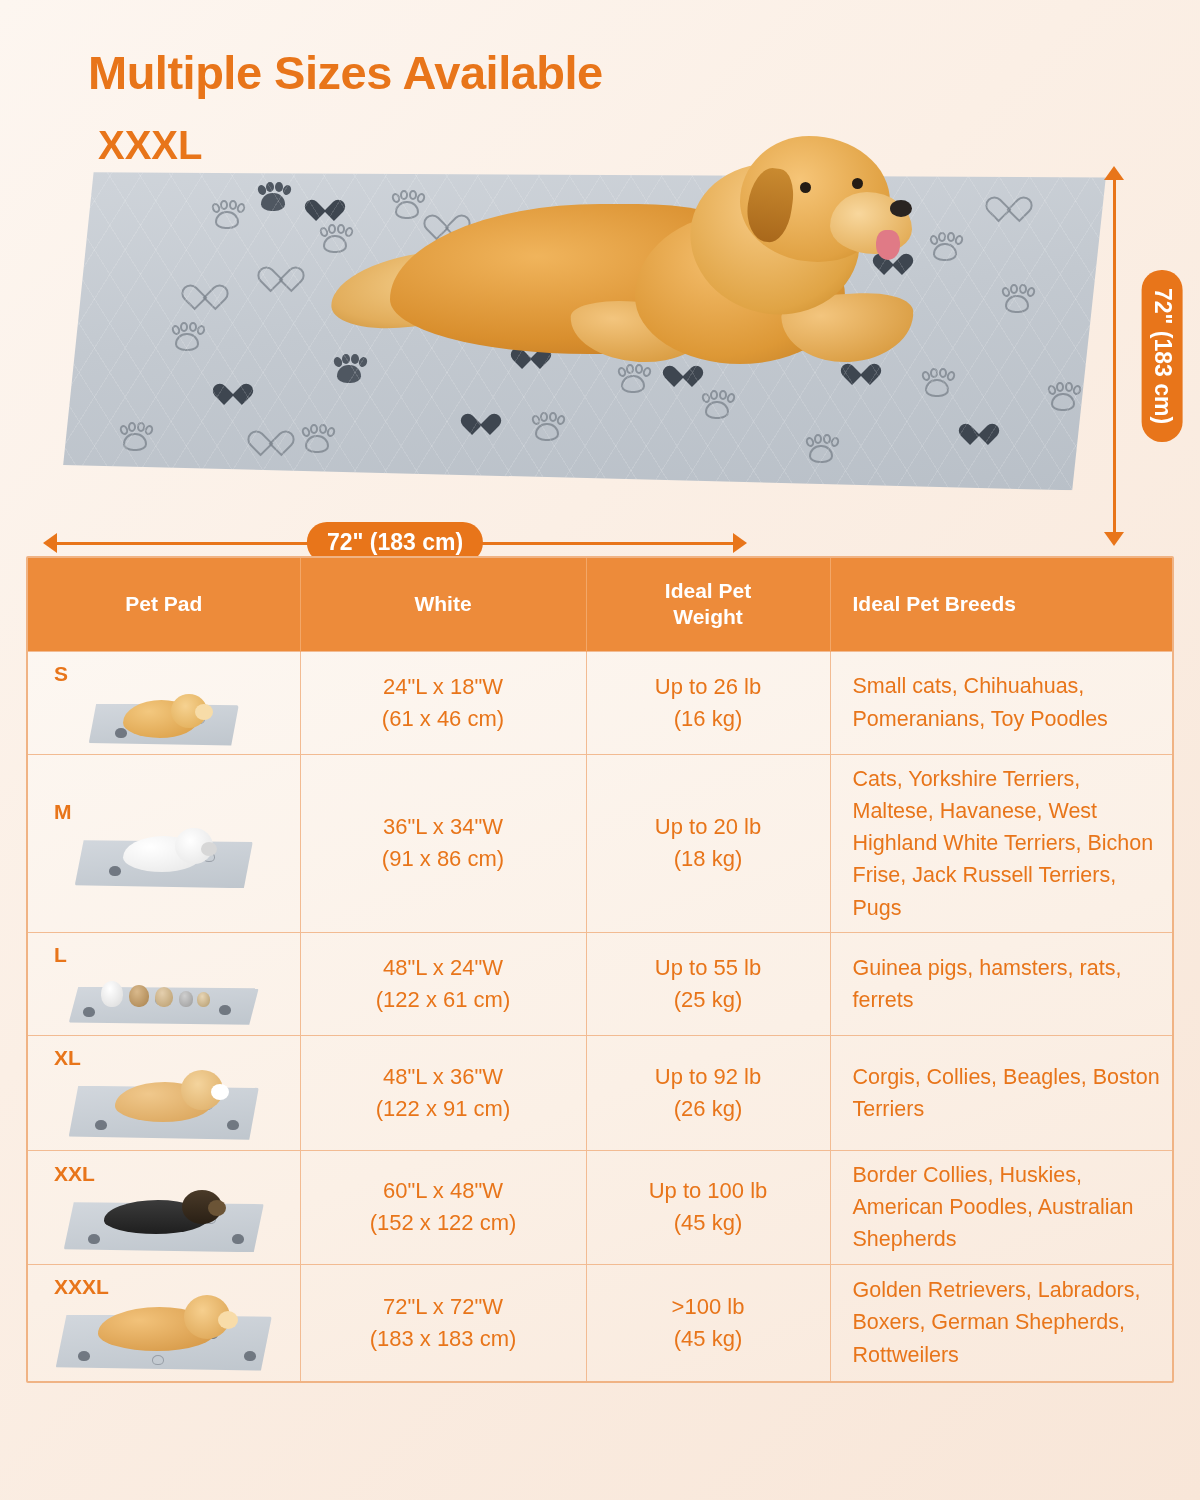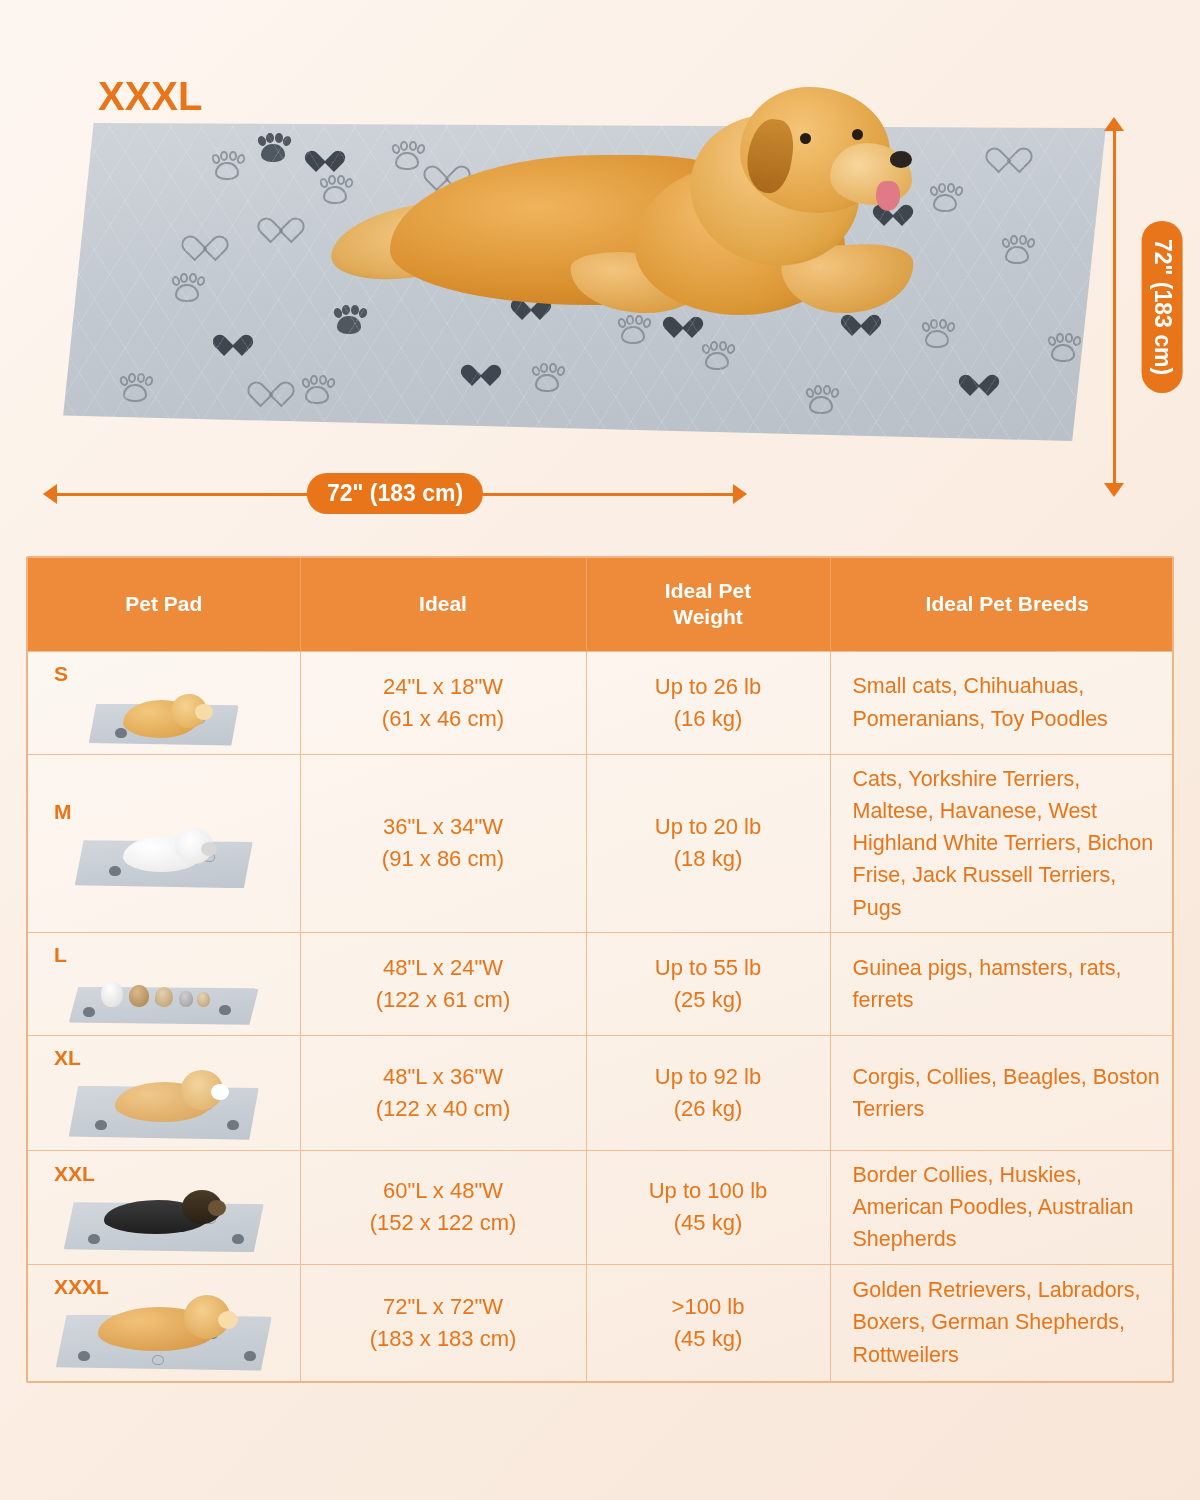--- a/index.html
+++ b/index.html
@@ -309,6 +309,7 @@
 <div class="page">
 
   <div class="header">
+    <div class="title">Multiple Sizes Available</div>
     <div class="subtitle">XXXL</div>
   </div>
 

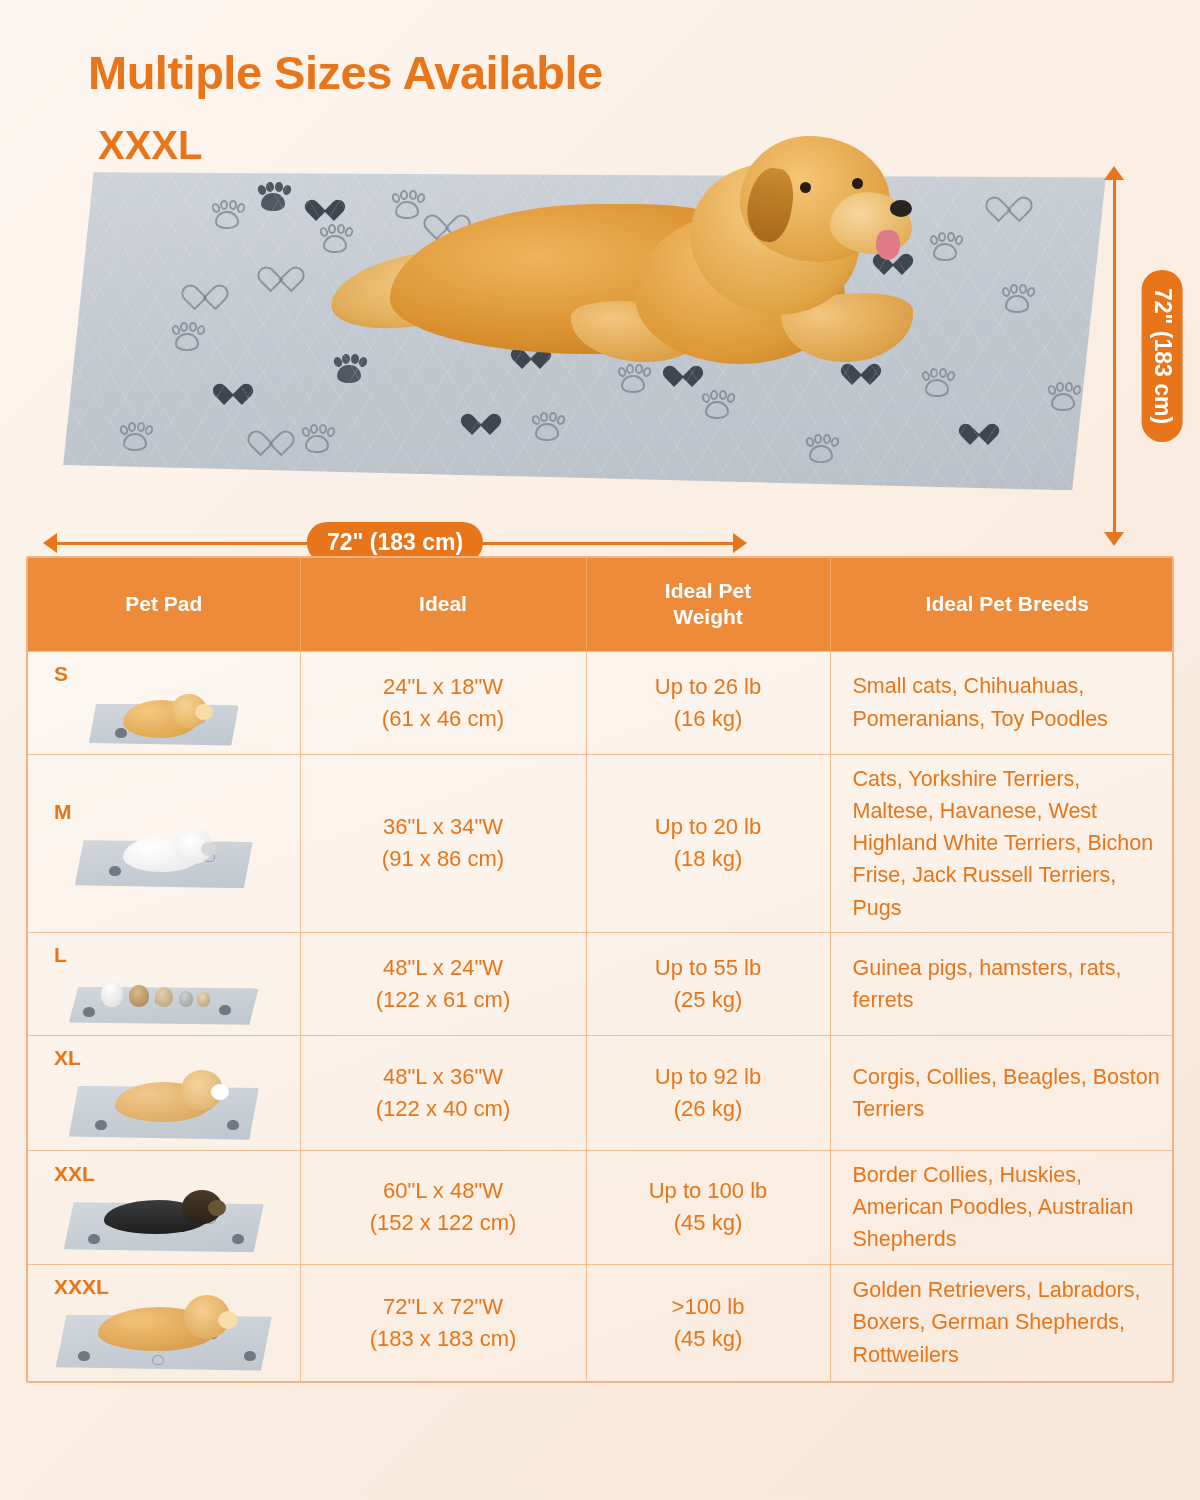--- a/index.html
+++ b/index.html
@@ -485,7 +485,7 @@
       <thead>
         <tr>
           <th class="col1">Pet Pad</th>
-          <th class="col2">Ideal</th>
+          <th class="col2">White</th>
           <th class="col3">
             <span>Ideal Pet</span><br>
             <span>Weight</span>

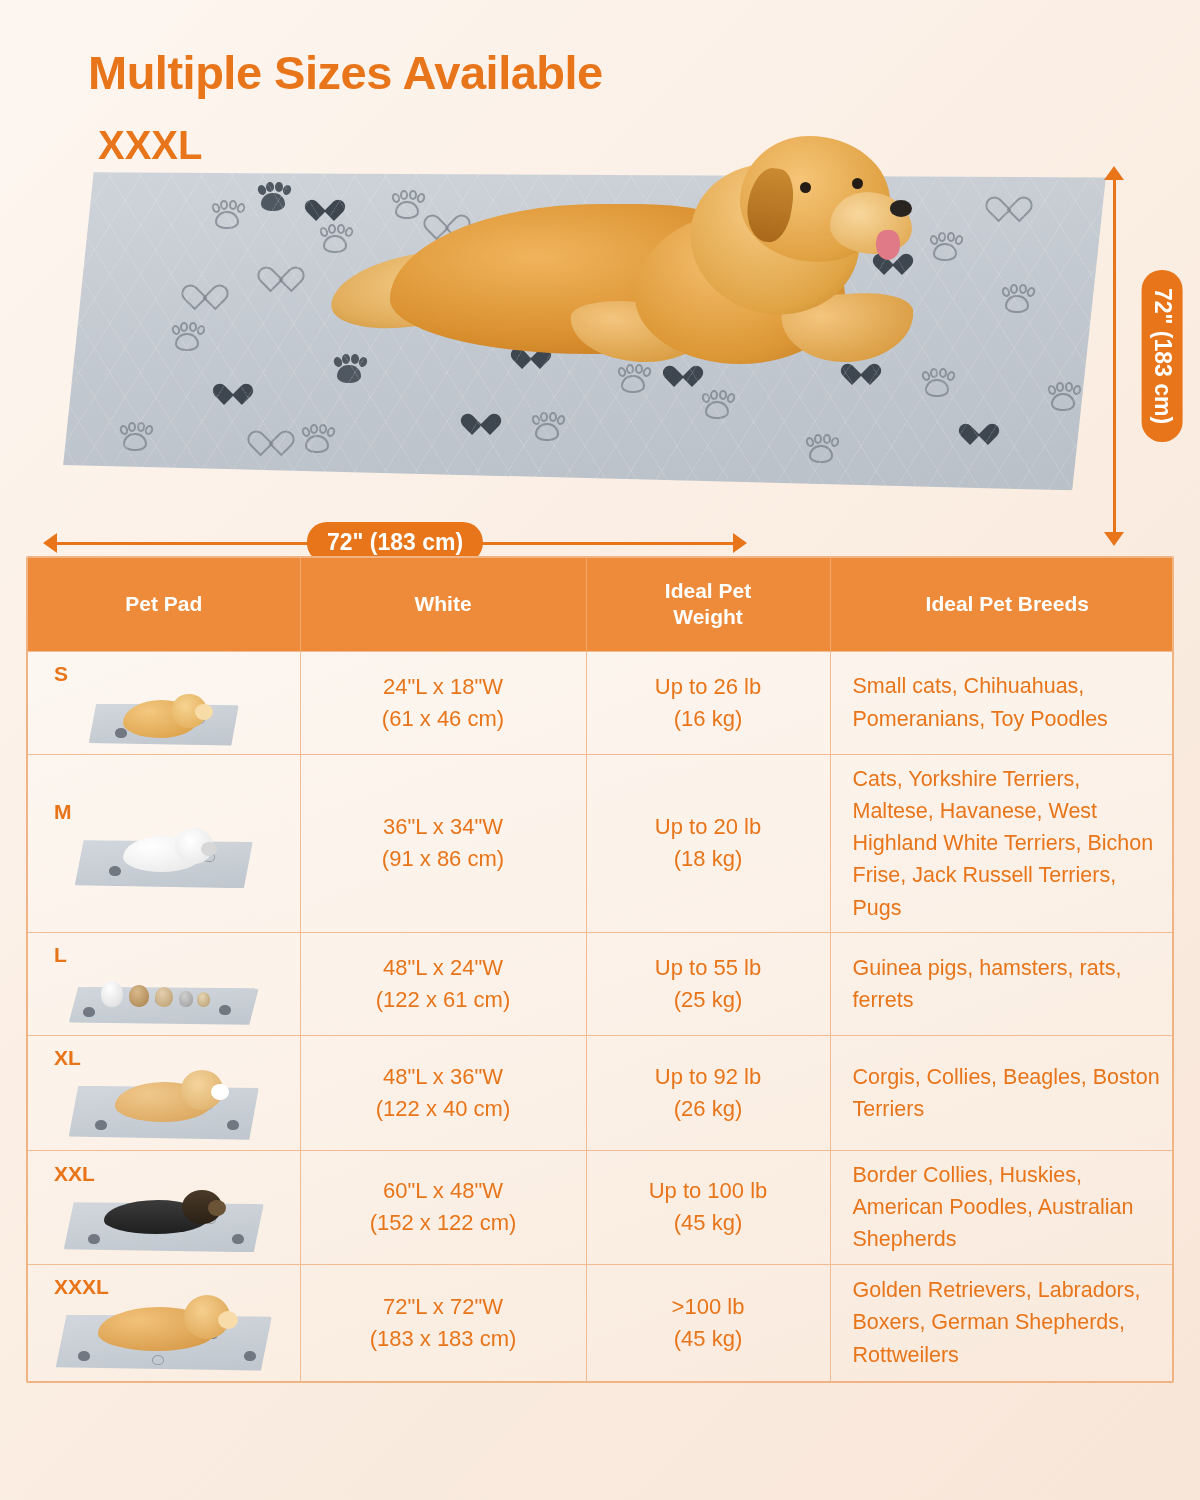--- a/index.html
+++ b/index.html
@@ -225,7 +225,7 @@
     text-align:center;
     line-height:1.25;
   }
-  thead th:last-child { border-right:none; text-align:center; padding-left:22px;}
+  thead th:last-child { border-right:none; text-align:left; padding-left:22px;}
   tbody td {
     border-top: 1.5px solid #f2bb92;
     border-right: 1.5px solid #f2bb92;

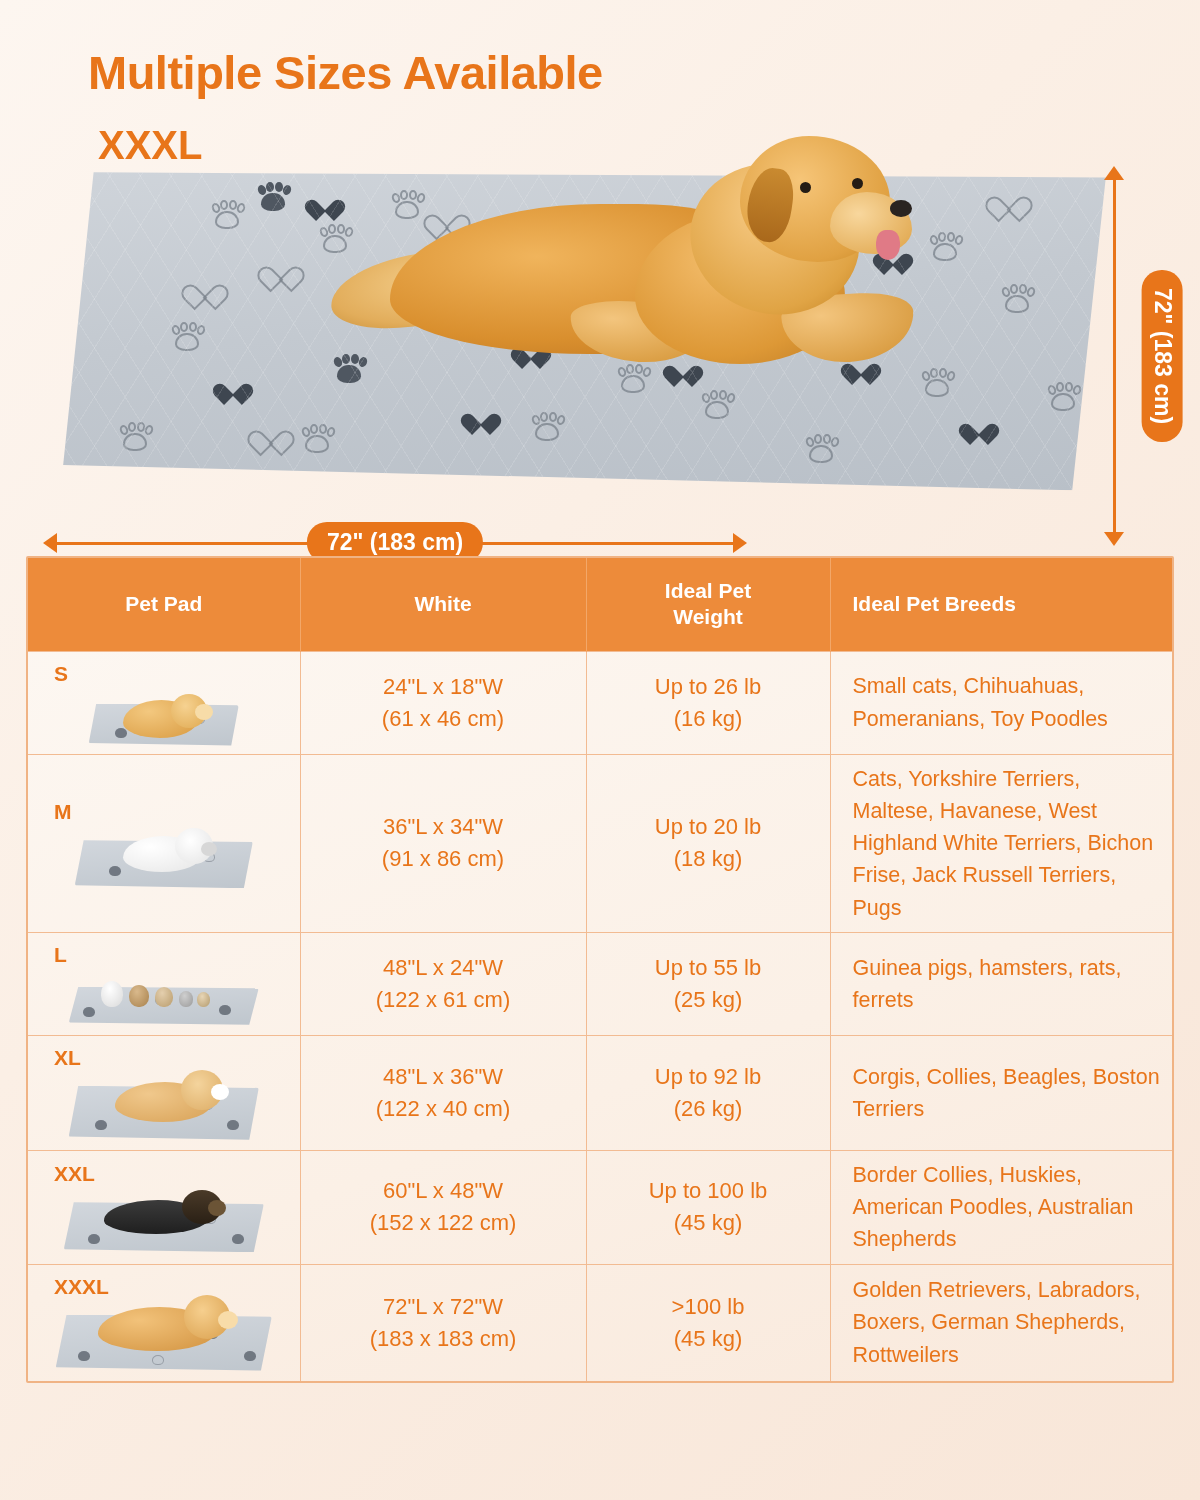--- a/index.html
+++ b/index.html
@@ -613,7 +613,7 @@
           <td class="col2">
             <div class="size-text">
               <span>48"L x 36"W</span><br>
-              <span>(122 x 40 cm)</span>
+              <span>(122 x 91 cm)</span>
             </div>
           </td>
           <td class="col3">

